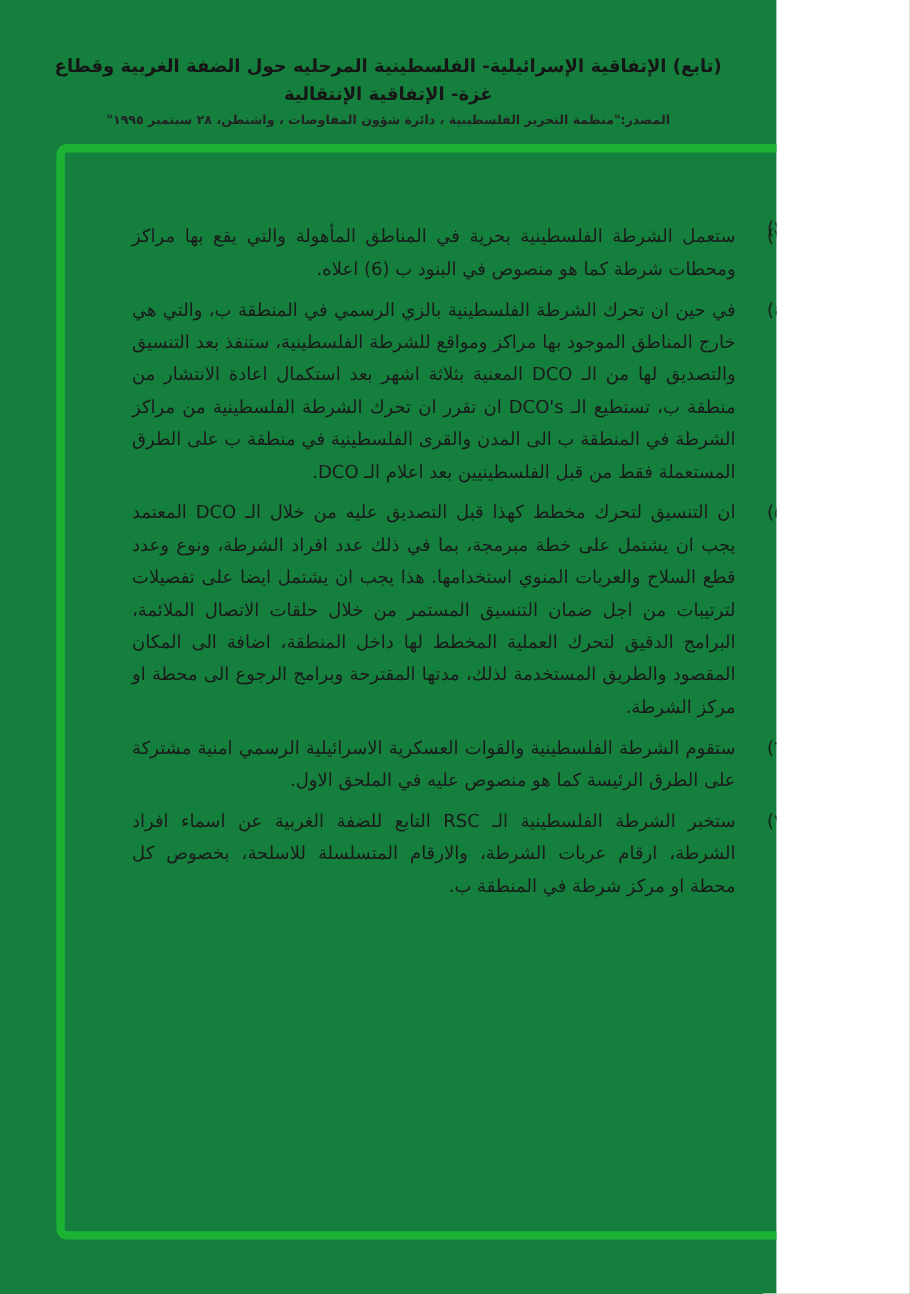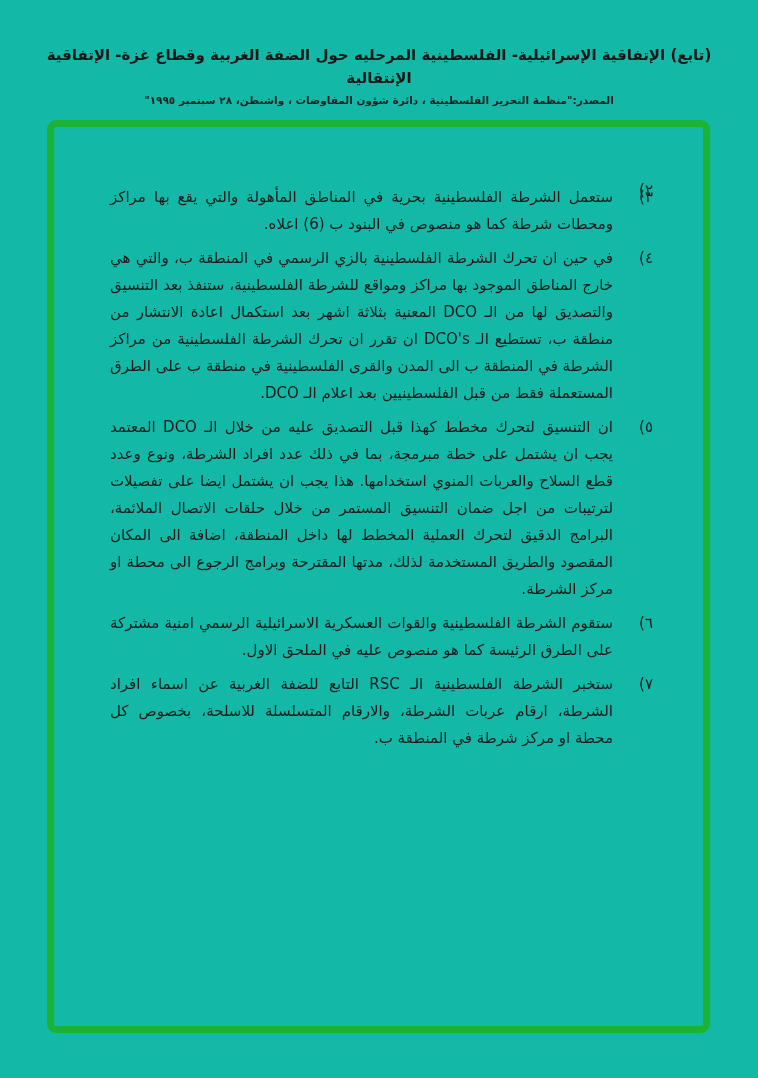--- a/index.html
+++ b/index.html
@@ -10,9 +10,9 @@
   }
   .sheet {
     position: relative;
-    width: 758px;
+    width: 647px;
     height: 1078px;
-    background: #14b8a6;
+    background: #15803d;
     overflow: hidden;
   }
   .doc-header {

